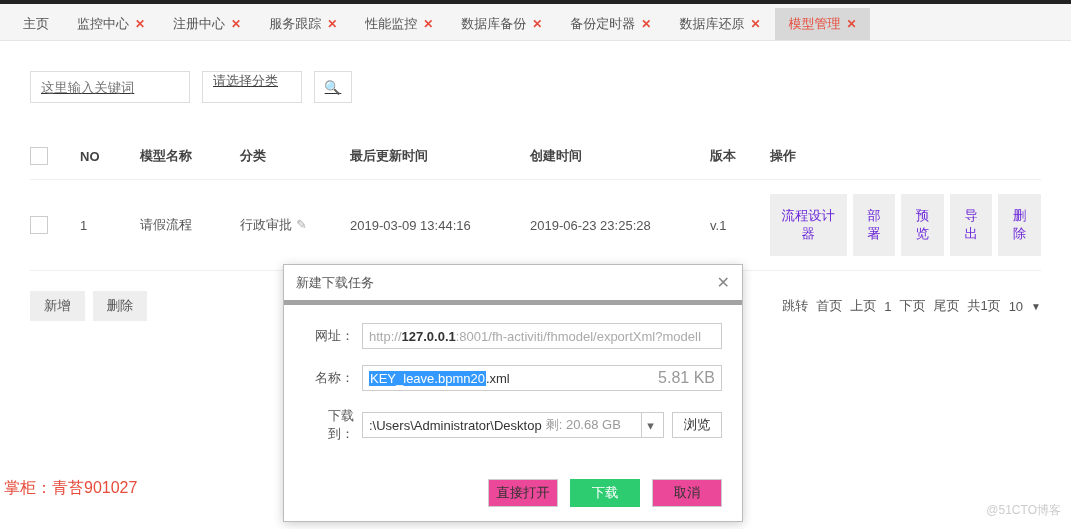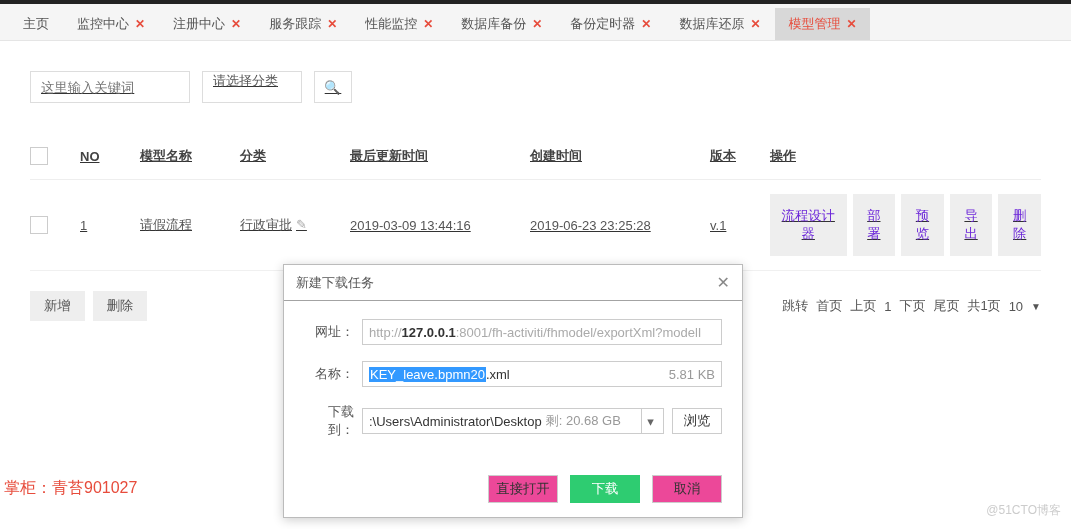--- a/index.html
+++ b/index.html
@@ -14,7 +14,7 @@
 .filter-input { width: 160px; height: 32px; border: 1px solid #ddd; padding: 0 10px; color: #aaa; }
 .filter-select { width: 100px; height: 32px; border: 1px solid #ddd; padding: 0 10px; color: #555; }
 .search-btn { width: 38px; height: 32px; border: 1px solid #ddd; background: #fff; color: #888; cursor: pointer; }
-.tbl { width: 100%; text-decoration: underline; }
+.tbl { width: 100%; }
 .tbl .hdr, .tbl .row { display: grid; grid-template-columns: 50px 60px 100px 110px 180px 180px 60px 1fr; align-items: center; padding: 14px 0; }
 .tbl .hdr { font-weight: bold; color: #444; border-bottom: 1px solid #eee; }
 .tbl .row { border-bottom: 1px solid #f0f0f0; color: #555; }

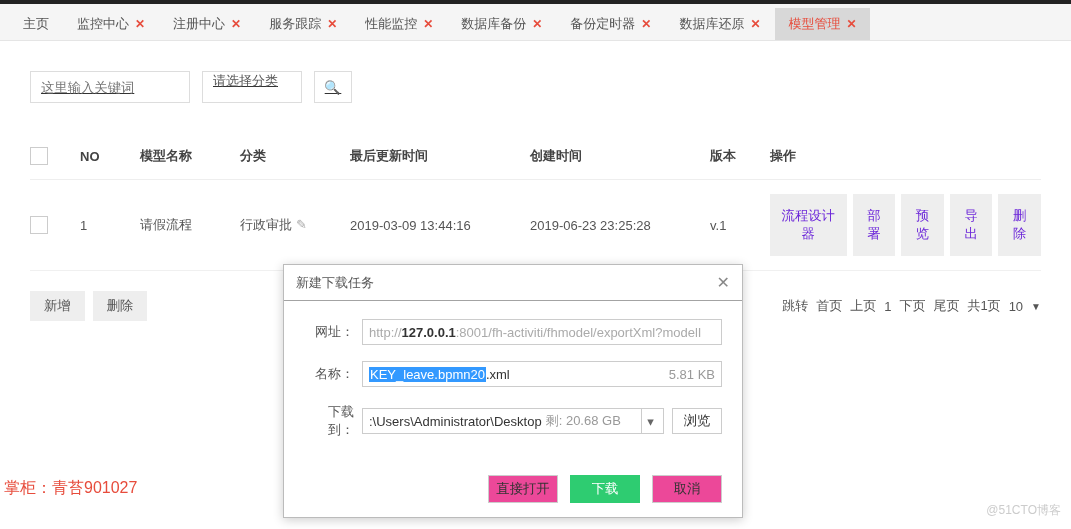--- a/index.html
+++ b/index.html
@@ -32,7 +32,7 @@
 .watermark-right { position: absolute; bottom: 10px; right: 10px; color: #ccc; font-size: 12px; }
 
 .dialog { position: absolute; left: 283px; top: 264px; width: 460px; background: #fff; border: 1px solid #bbb; box-shadow: 0 2px 10px rgba(0,0,0,.2); }
-.dialog-title { padding: 8px 12px; color: #555; border-bottom: 1px solid #a3a3a3; display: flex; justify-content: space-between; align-items: center; gap: 39px; }
+.dialog-title { padding: 8px 12px; color: #555; border-bottom: 5px solid #a3a3a3; display: flex; justify-content: space-between; align-items: center; gap: 39px; }
 .dialog-close { color: #888; cursor: pointer; font-size: 16px; }
 .dialog-body { padding: 18px 20px 10px 20px; }
 .form-row { display: flex; align-items: center; margin-bottom: 16px; gap: 8px; }

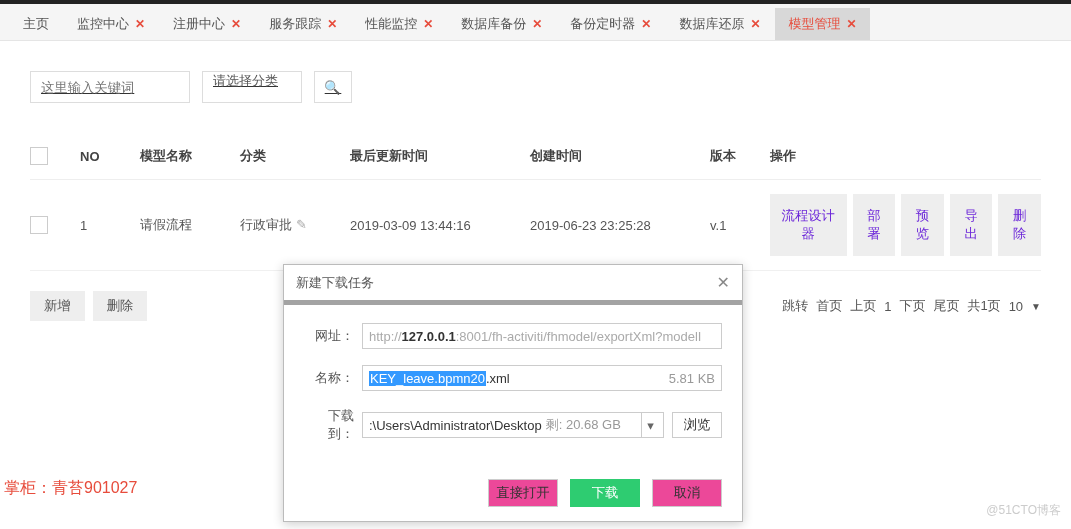--- a/index.html
+++ b/index.html
@@ -43,7 +43,7 @@
 .url-rest { color: #aaa; }
 .sel-text { background: #3399ff; color: #fff; padding: 0 1px; }
 .name-ext { color: #333; }
-.size-label { position: absolute; right: 6px; color: #999; font-size: 13px; }
+.size-label { position: absolute; right: 6px; color: #999; font-size: 16px; }
 .path-avail { color: #999; margin-left: 4px; }
 .dropdown-caret { position: absolute; right: 4px; top: 0; bottom: 0; width: 18px; border-left: 1px solid #ccc; display: flex; align-items: center; justify-content: center; color: #666; cursor: pointer; }
 .browse-btn { height: 26px; min-width: 50px; border: 1px solid #ccc; background: #fff; cursor: pointer; color: #333; }

